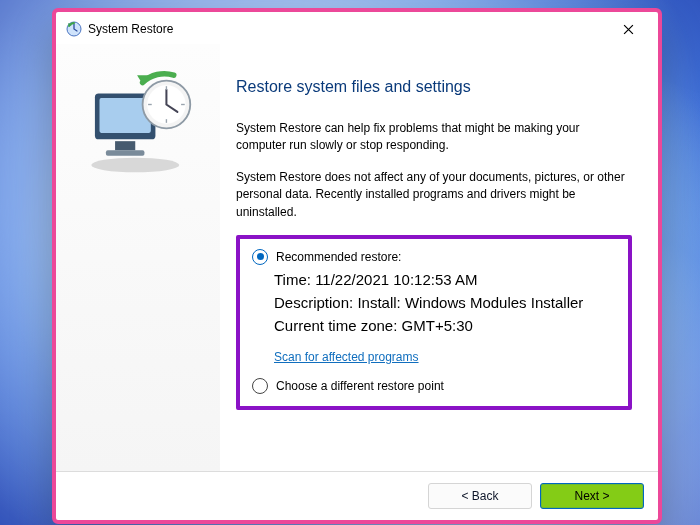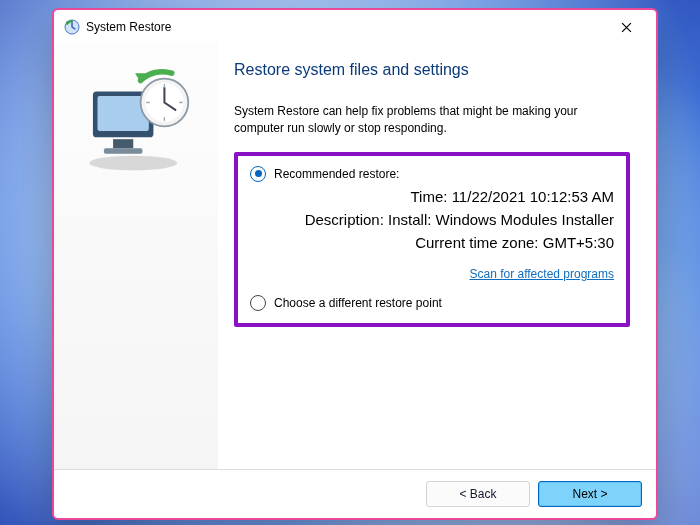--- a/index.html
+++ b/index.html
@@ -25,7 +25,7 @@
   
   .wnd{
     position:absolute;left:52px;top:8px;width:602px;height:508px;
-    background:#fff;border:2px solid #ec4899;border-radius:6px;
+    background:#fff;border:4px solid #ec4899;border-radius:6px;
     box-shadow:0 18px 40px rgba(0,0,0,.28);
     display:flex;flex-direction:column;
   }

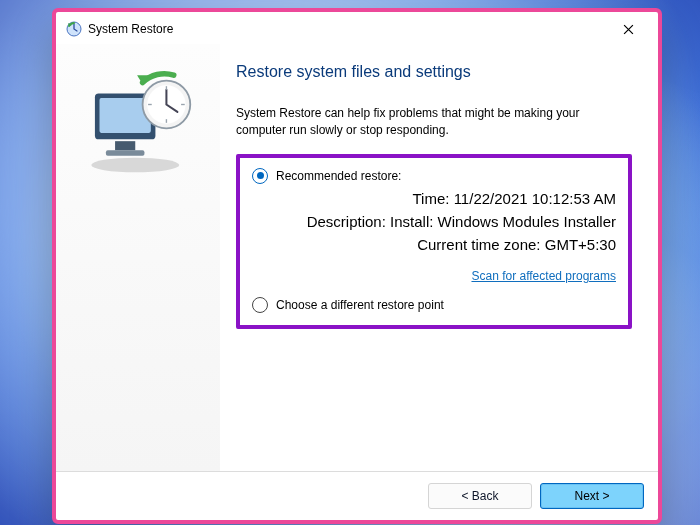--- a/index.html
+++ b/index.html
@@ -51,7 +51,7 @@
   .content{
     flex:1;padding:18px 26px 8px 16px;overflow:hidden;
   }
-  .h1{font-size:16px;color:#0a3a7a;font-weight:400;margin:1px 0 24px 0;}
+  .h1{font-size:16px;color:#0a3a7a;font-weight:400;margin:16px 0 24px 0;}
   .para{font-size:12px;line-height:1.45;margin:0 0 14px 0;color:#000;}
   .optbox{
     border:4px solid #8a12c6;border-radius:2px;padding:10px 12px 12px 12px;margin-top:2px;text-align:right;

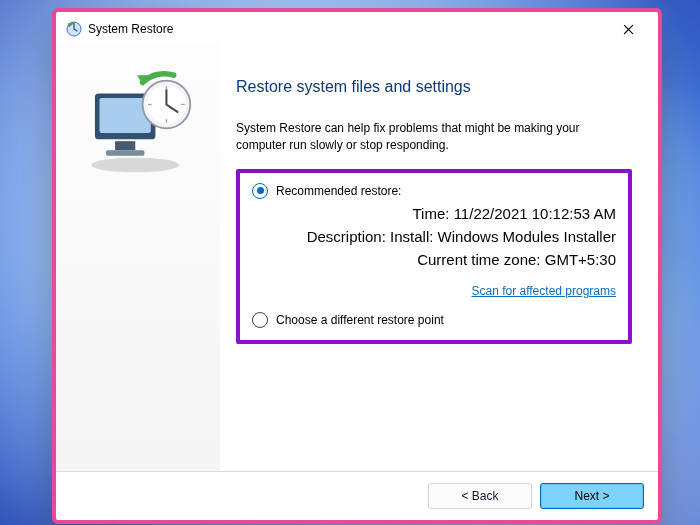--- a/index.html
+++ b/index.html
@@ -127,6 +127,7 @@
       <div class="h1">Restore system files and settings</div>
 
       <p class="para">System Restore can help fix problems that might be making your computer run slowly or stop responding.</p>
+      <p class="para">System Restore does not affect any of your documents, pictures, or other personal data. Recently installed programs and drivers might be uninstalled.</p>
 
       <div class="optbox">
 

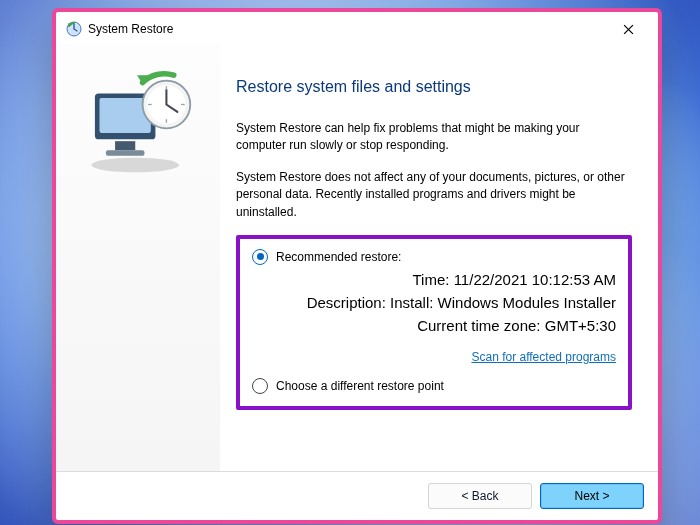--- a/index.html
+++ b/index.html
@@ -54,7 +54,7 @@
   .h1{font-size:16px;color:#0a3a7a;font-weight:400;margin:16px 0 24px 0;}
   .para{font-size:12px;line-height:1.45;margin:0 0 14px 0;color:#000;}
   .optbox{
-    border:4px solid #8a12c6;border-radius:2px;padding:10px 12px 12px 12px;margin-top:2px;text-align:right;
+    border:4px solid #8a12c6;border-radius:2px;padding:10px 12px 12px 12px;margin-top:2px;
   }
   .radio-row{display:flex;align-items:center;gap:8px;margin-bottom:6px;}
   .radio{

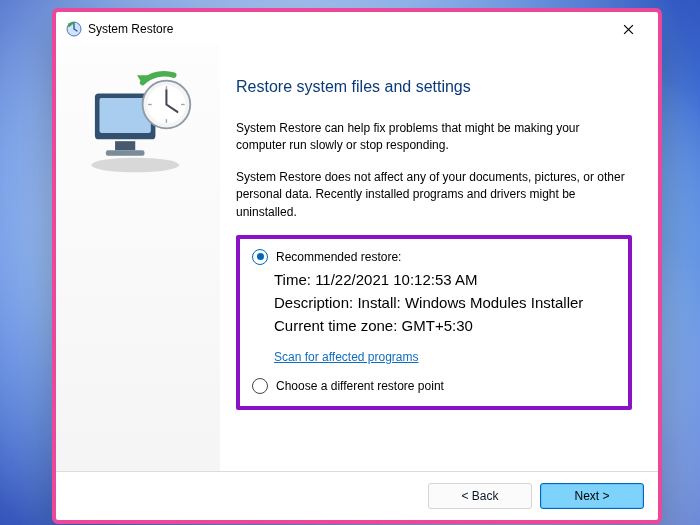--- a/index.html
+++ b/index.html
@@ -71,7 +71,7 @@
     height:48px;border-top:1px solid #dcdcdc;display:flex;align-items:center;justify-content:flex-end;gap:8px;padding:0 14px;
   }
   .btn{
-    min-width:78px;height:24px;padding:0 12px;font-size:12px;border:1px solid #b0b0b0;border-radius:3px;background:#7dd3fc;display:flex;align-items:center;justify-content:center;
+    min-width:78px;height:24px;padding:0 12px;font-size:12px;border:1px solid #b0b0b0;border-radius:3px;background:#84cc16;display:flex;align-items:center;justify-content:center;
   }
   .btn.disabled{color:#0f172a;border-color:#d5d5d5;background:#fbfbfb;}
   .btn.primary{border-color:#0067c0;box-shadow:inset 0 0 0 1px rgba(0,103,192,.15);}

